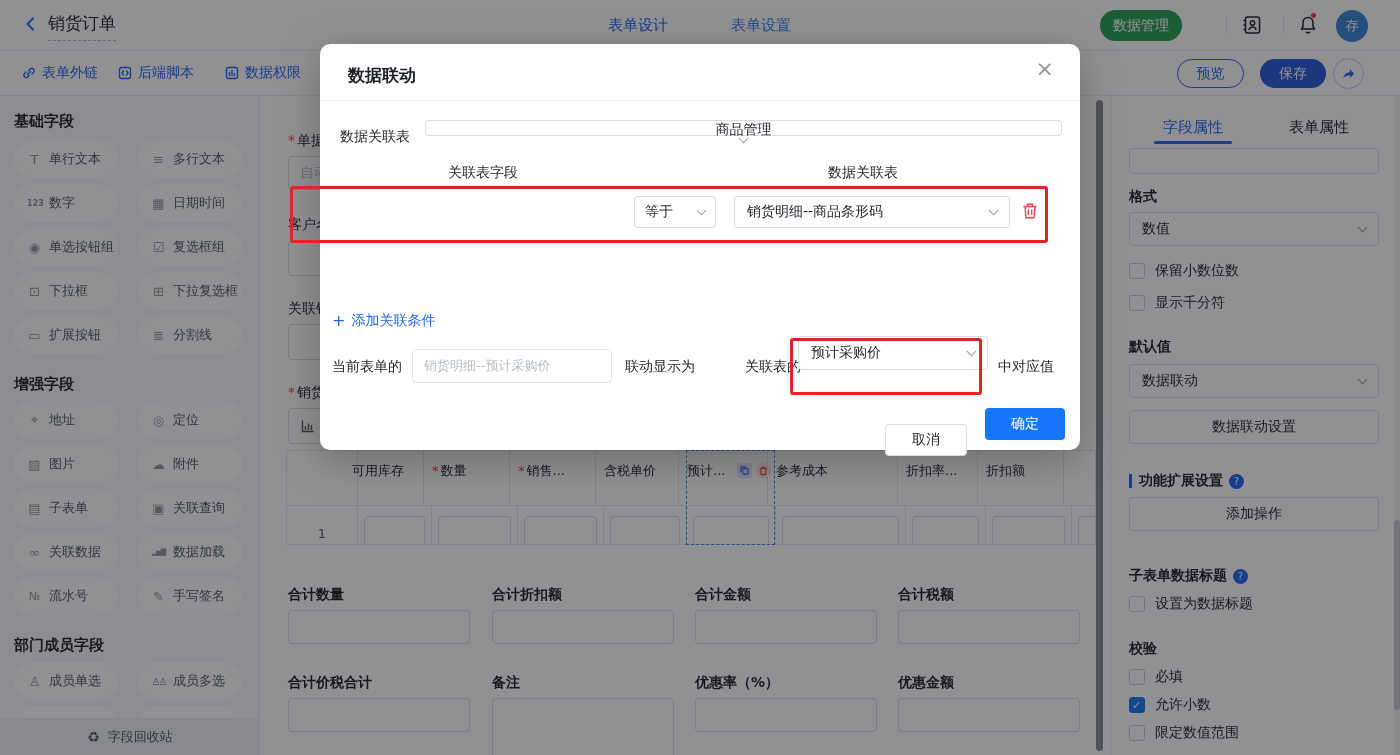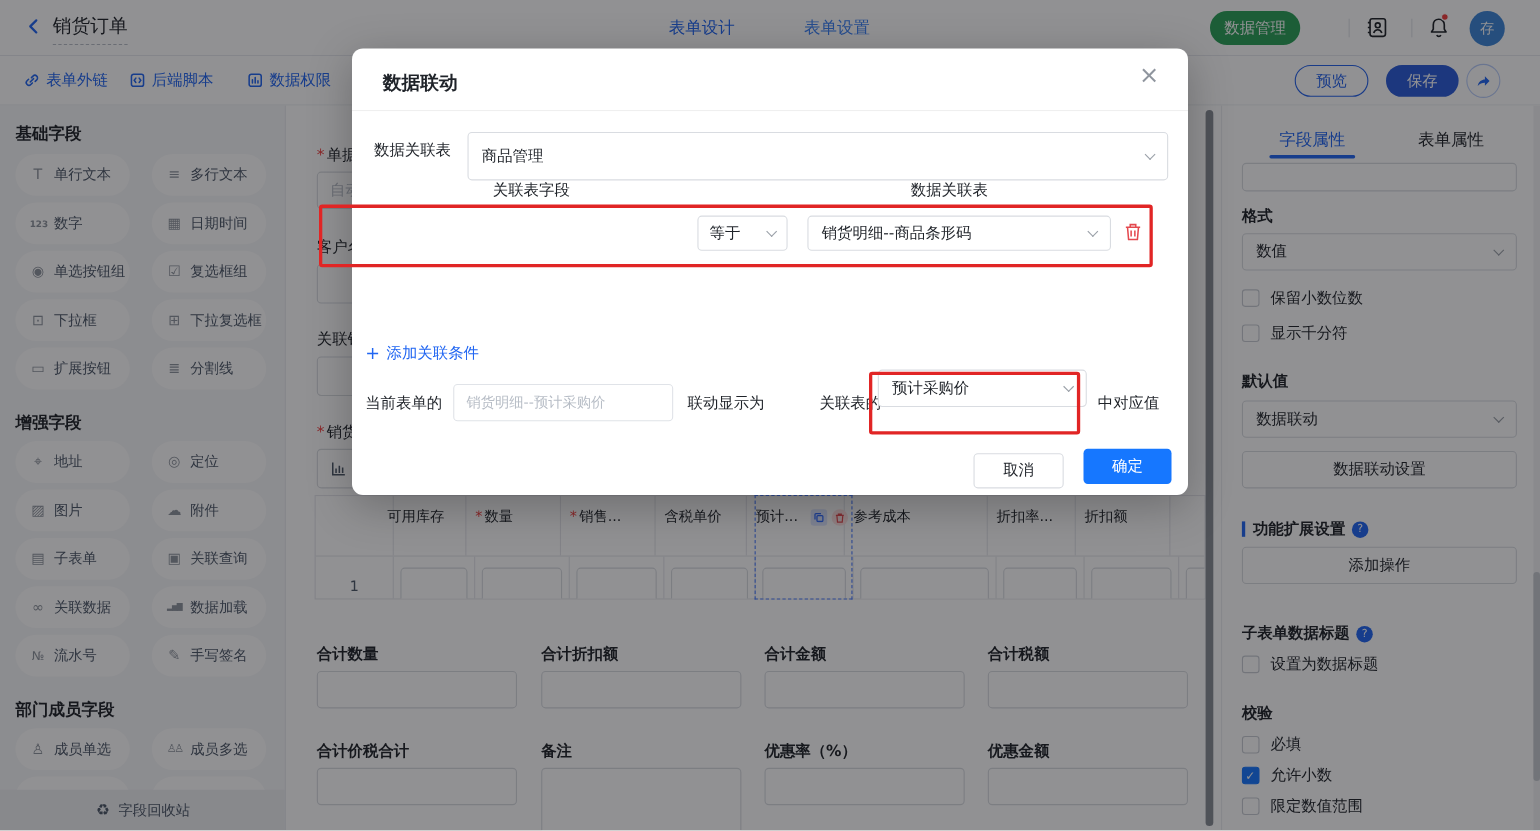--- a/index.html
+++ b/index.html
@@ -400,7 +400,7 @@
     <div class="abs" style="left:0;top:56px;width:760px;height:1px;background:#efefef;"></div>
 
     <span class="abs lbl" style="left:20px;top:84px;">数据关联表</span>
-    <div class="abs sel" style="left:105px;top:76px;width:637px;height:44px;cursor:pointer;">
+    <div class="abs sel" style="left:105px;top:76px;width:637px;height:16px;cursor:pointer;flex-direction:column;">
       <span>商品管理</span>
         <span class="chev"></span>
     </div>

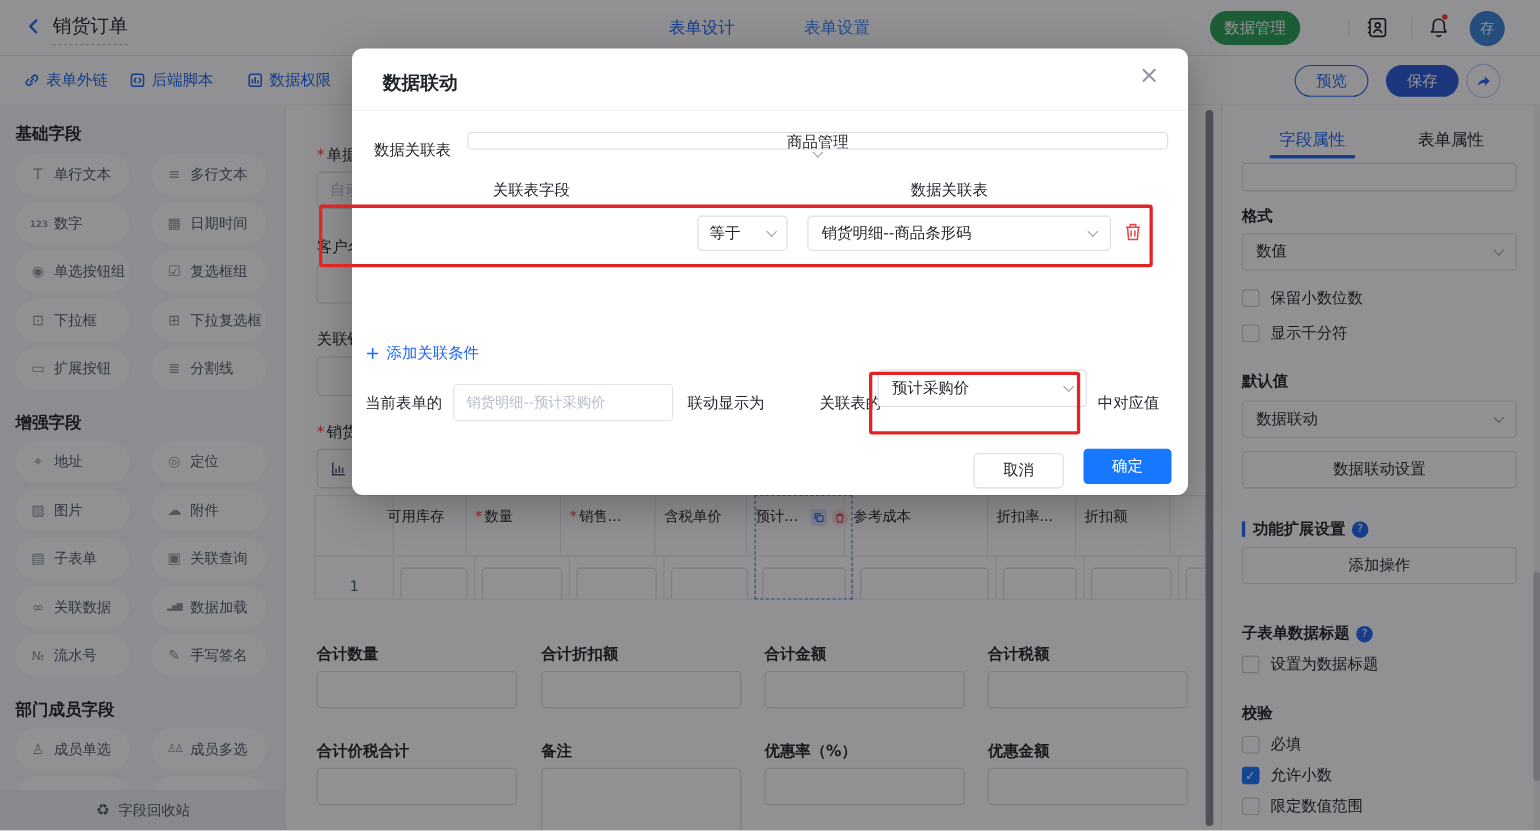--- a/index.html
+++ b/index.html
@@ -441,7 +441,7 @@
     </div>
     <span class="abs lbl" style="left:678px;top:314px;">中对应值</span>
 
-    <div class="abs ghost-btn" style="left:565px;top:368px;width:82px;height:32px;cursor:pointer;">
+    <div class="abs ghost-btn" style="left:565px;top:380px;width:82px;height:32px;cursor:pointer;">
       <span>取消</span>
     </div>
     <div class="abs" style="left:665px;top:364px;width:80px;height:32px;background:#1677ff;border-radius:4px;color:#fff;font-size:14px;display:flex;align-items:center;justify-content:center;cursor:pointer;">

